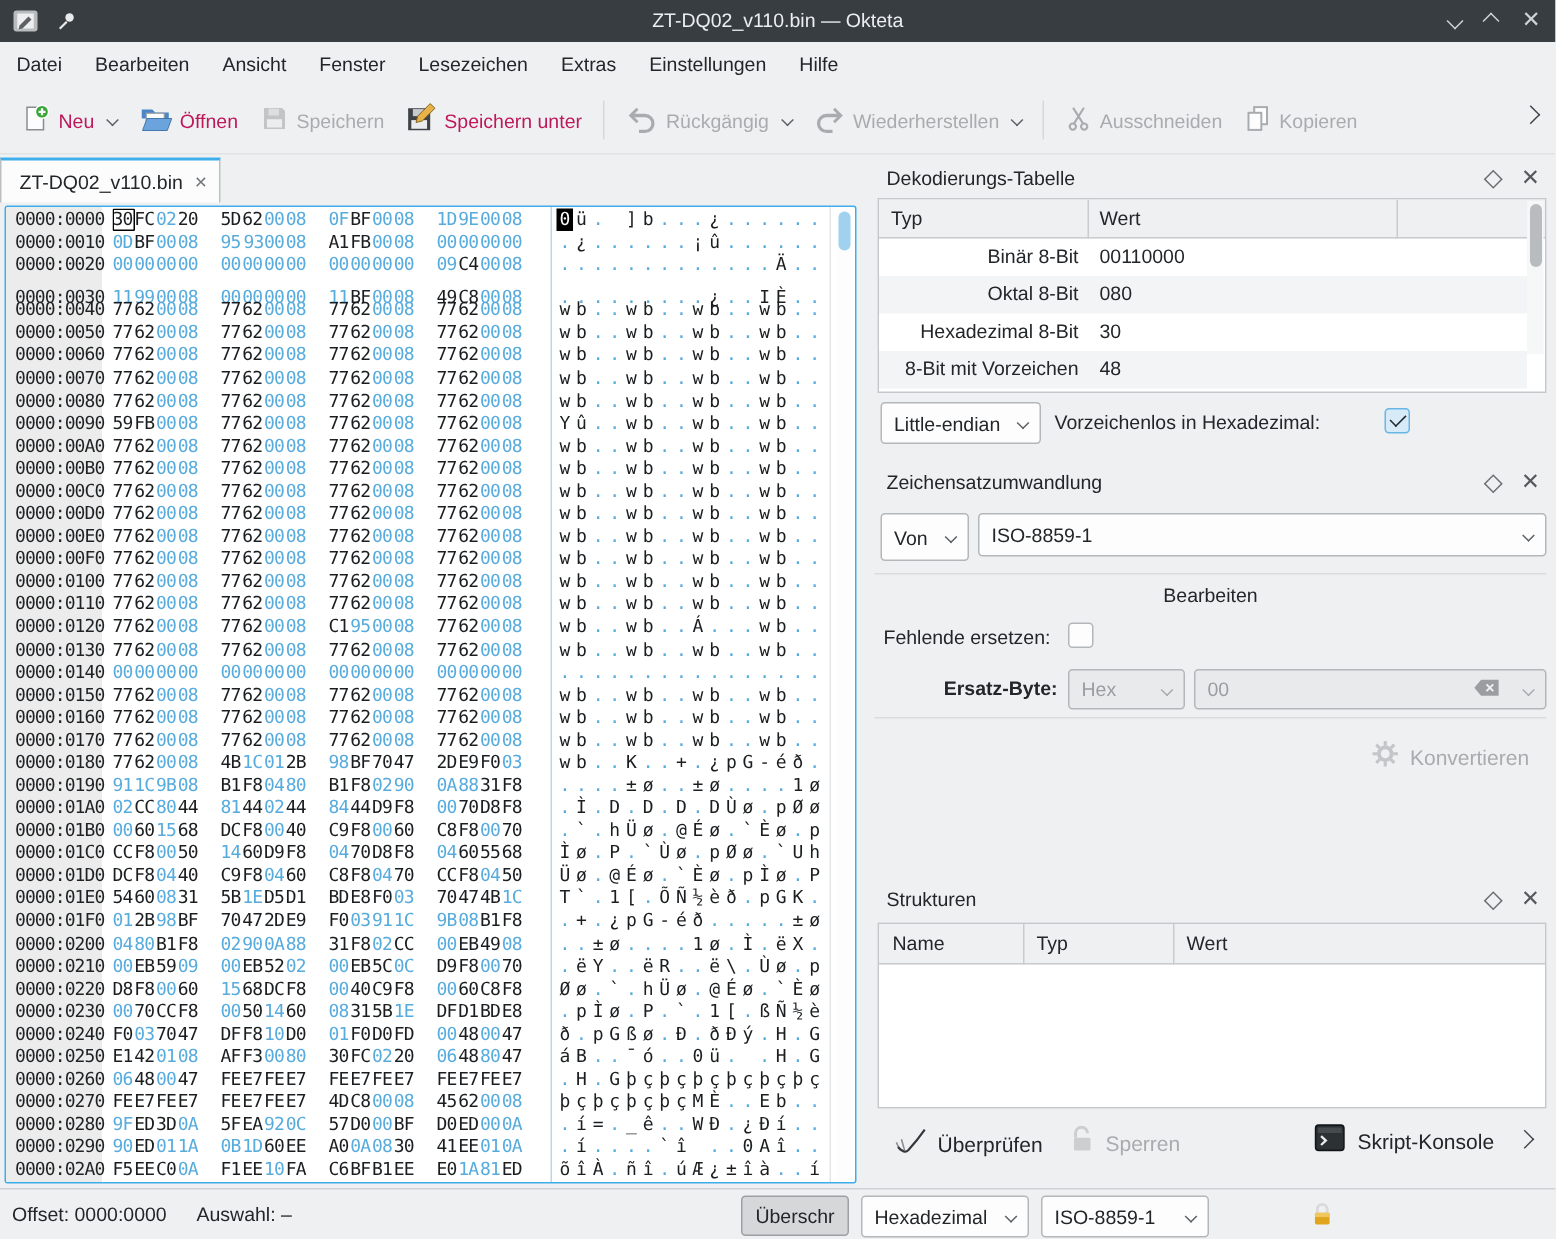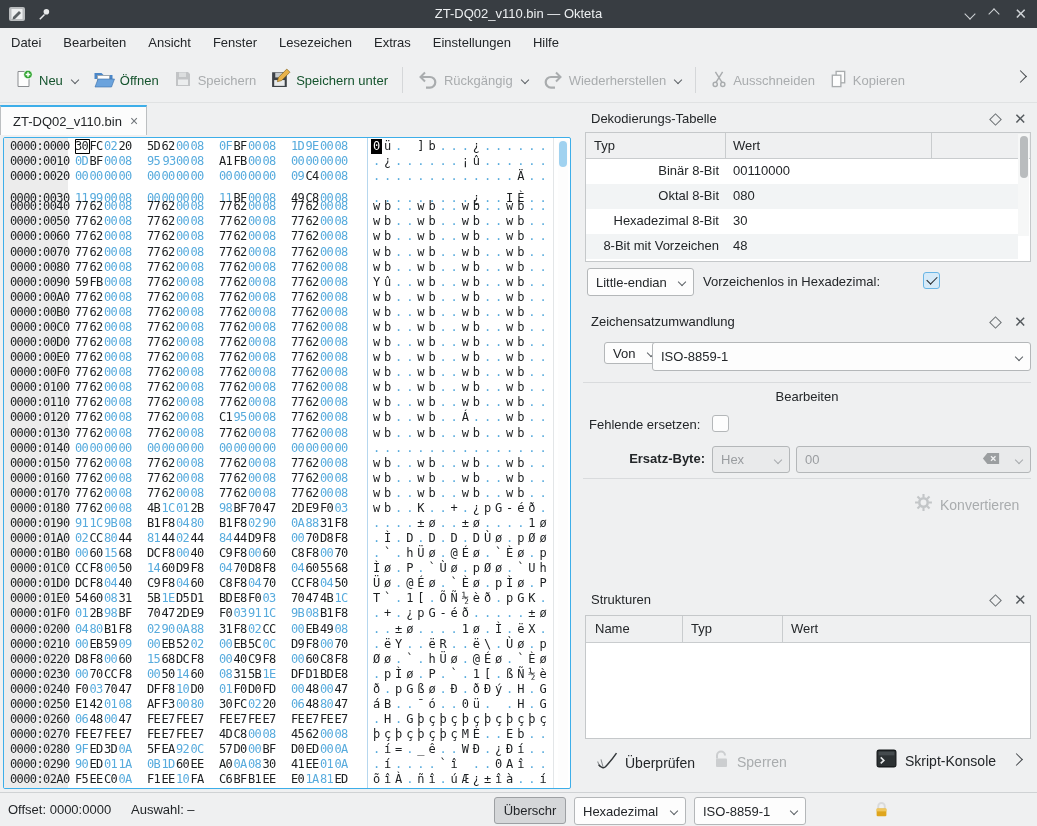--- a/index.html
+++ b/index.html
@@ -27,7 +27,7 @@
        border-bottom:1px solid #e0e2e3;display:flex;align-items:center;font-size:13px;}
   .tbtn{display:flex;align-items:center;gap:5px;margin-left:14px;white-space:nowrap;}
   .tbtn.disabled span.lbl{color:#a9acae;}
-  .tbtn .lbl{color:#14532d;}
+  .tbtn .lbl{color:#be185d;}
   .tsep{width:1px;height:26px;background:#d5d7d9;margin-left:14px;}
   #tb-overflow{position:absolute;right:12px;top:14px;}
   

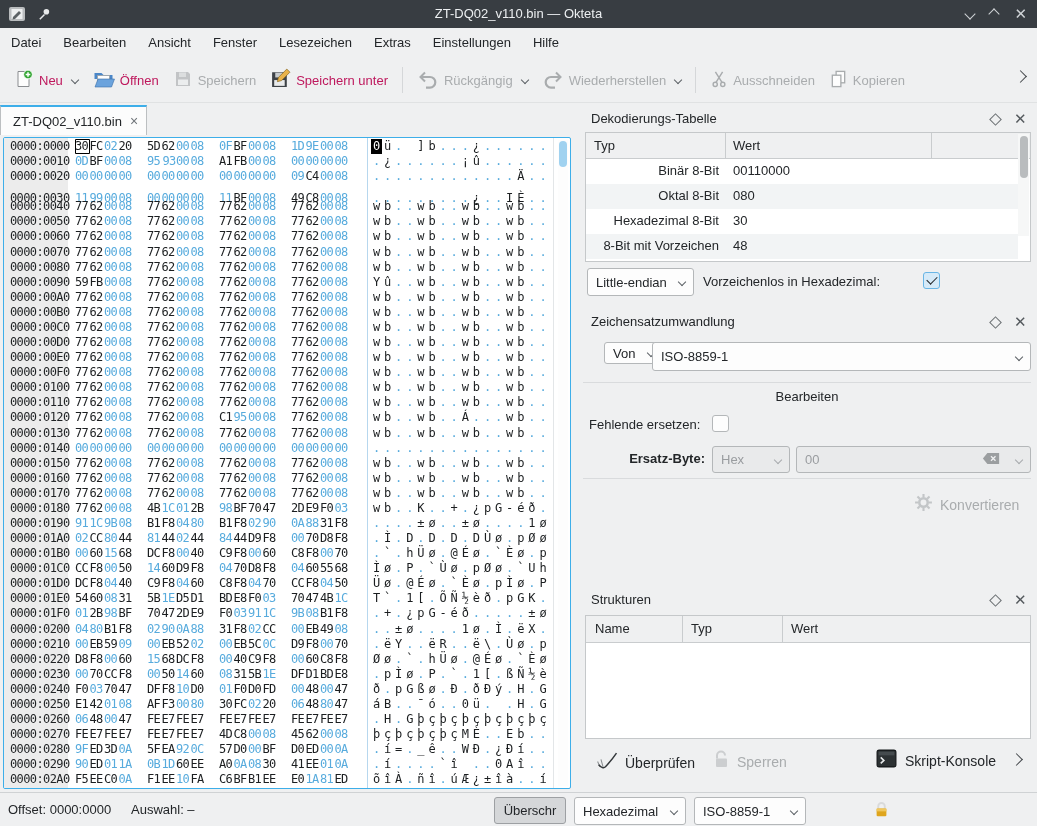--- a/index.html
+++ b/index.html
@@ -1760,7 +1760,7 @@
   <span class="diamond"></span>
   <span class="px">✕</span>
 </div>
-<div class="combo" style="left:604px;top:342px;width:59px;height:22px;text-align:right;">
+<div class="combo" style="left:587px;top:342px;width:59px;height:32px;text-align:right;">
   <span>Von</span>
     <span class="chev small"></span>
 </div>

